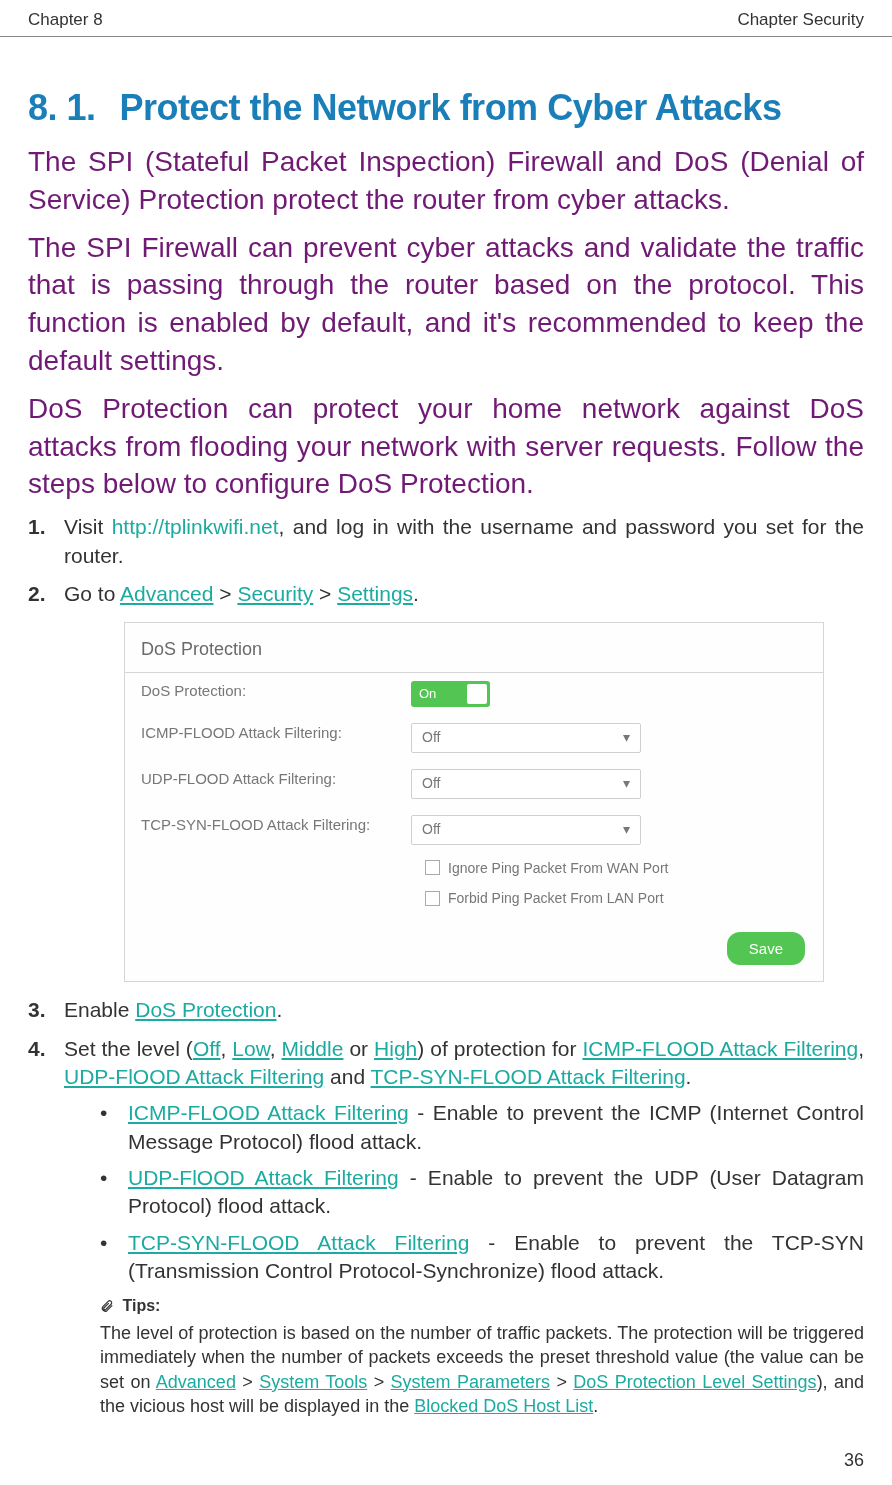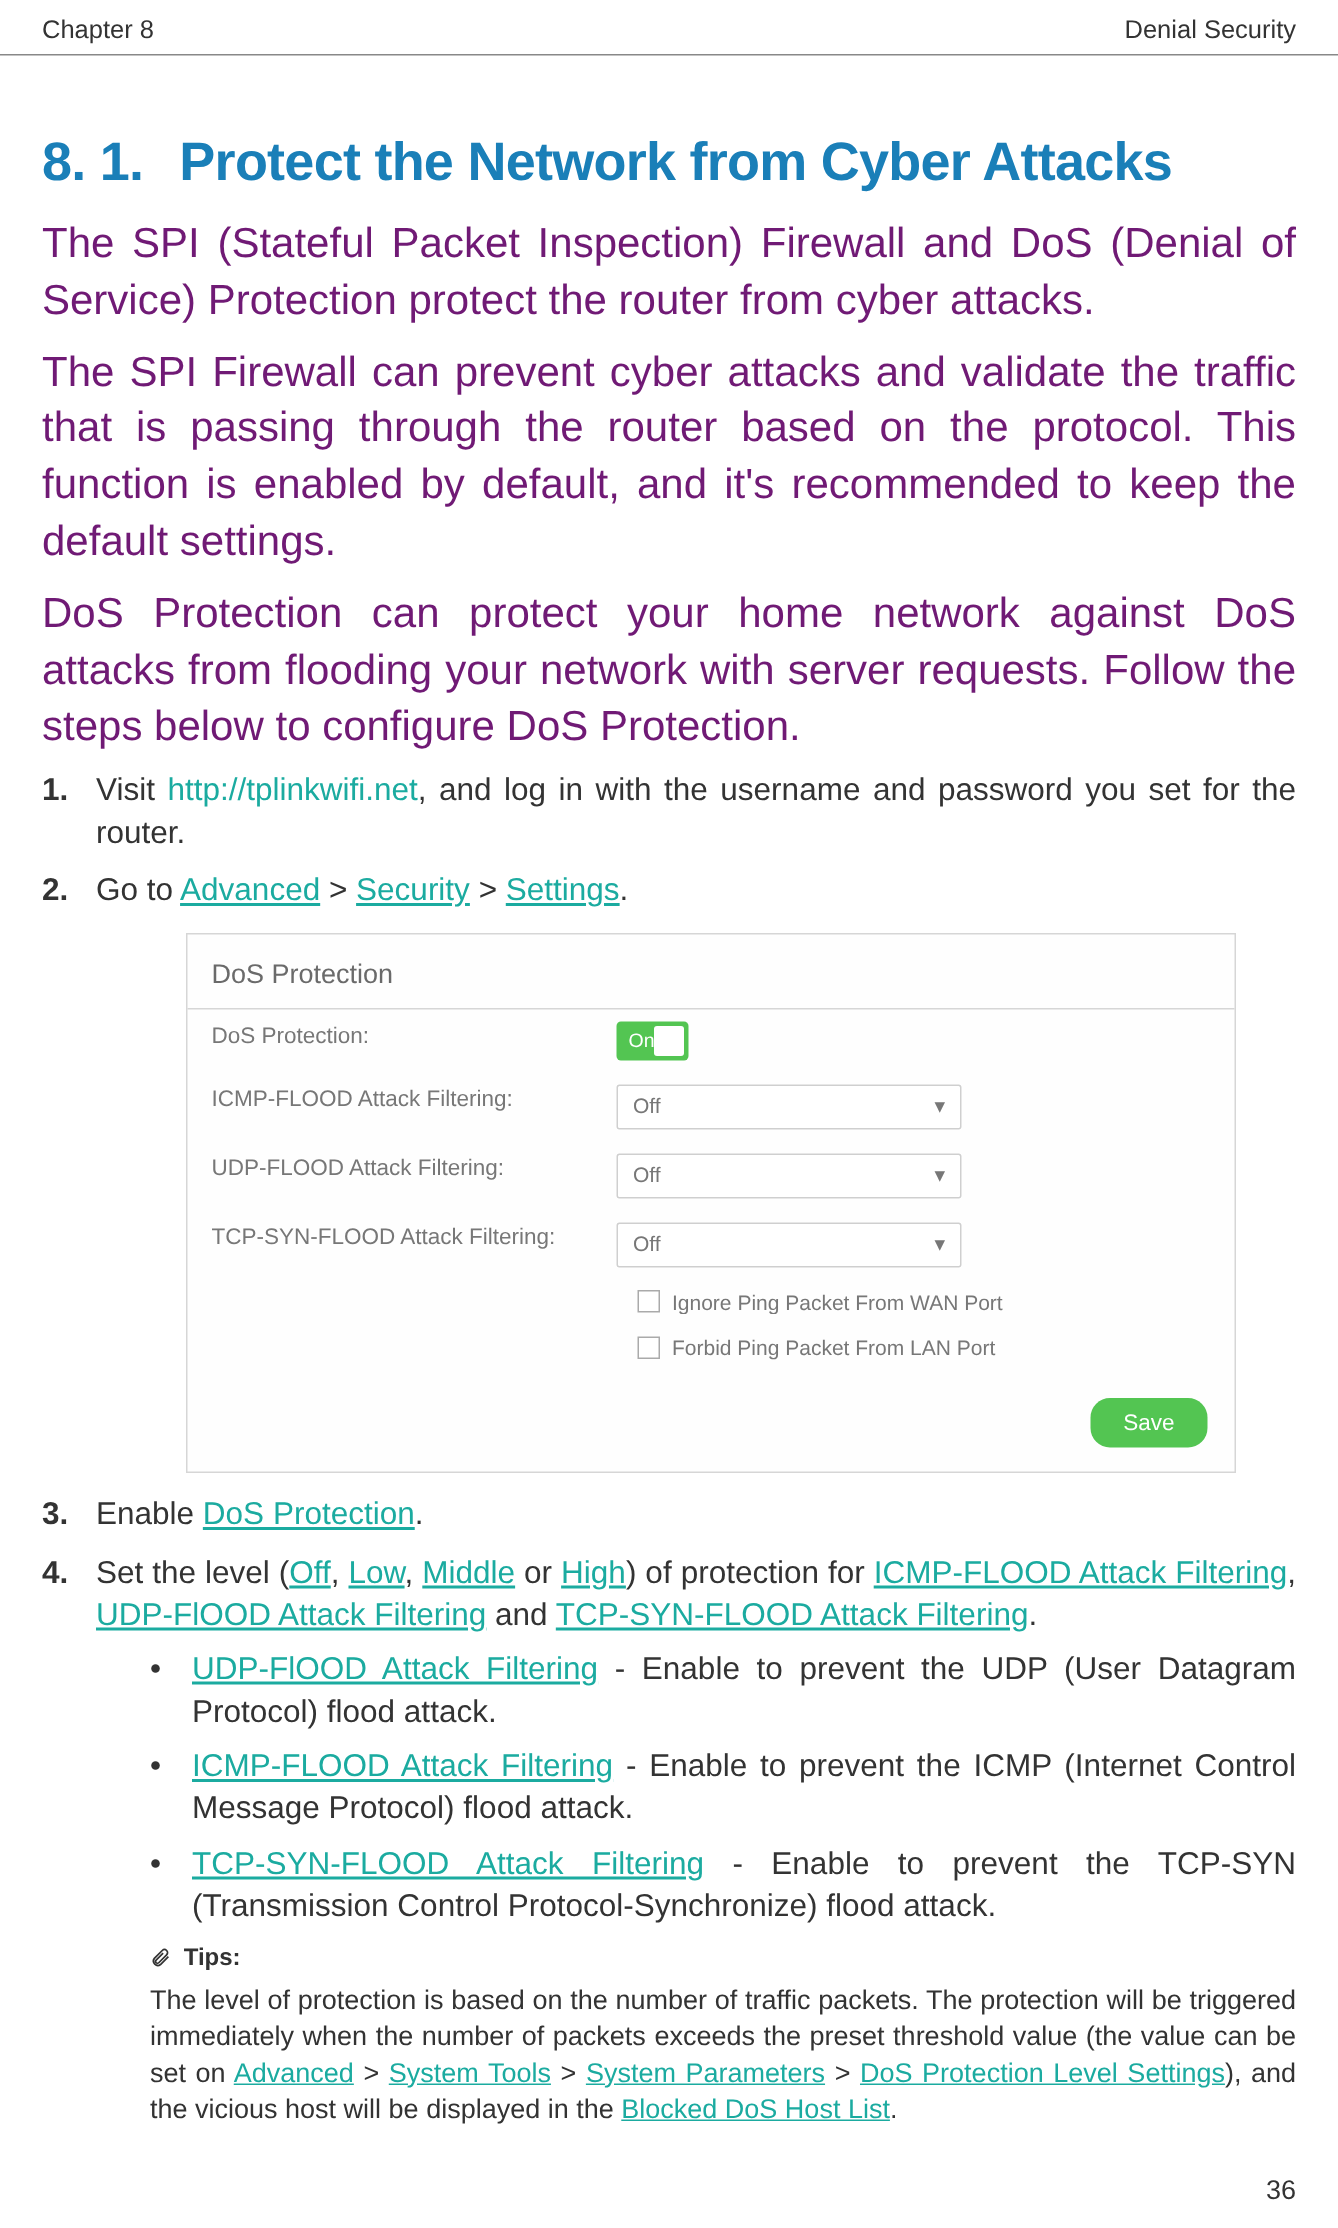--- a/index.html
+++ b/index.html
@@ -189,7 +189,7 @@
 
 <div class="page-header">
   <span>Chapter 8</span>
-  <span>Denial Security</span>
+  <span>Chapter Security</span>
 </div>
 
 <div class="content">

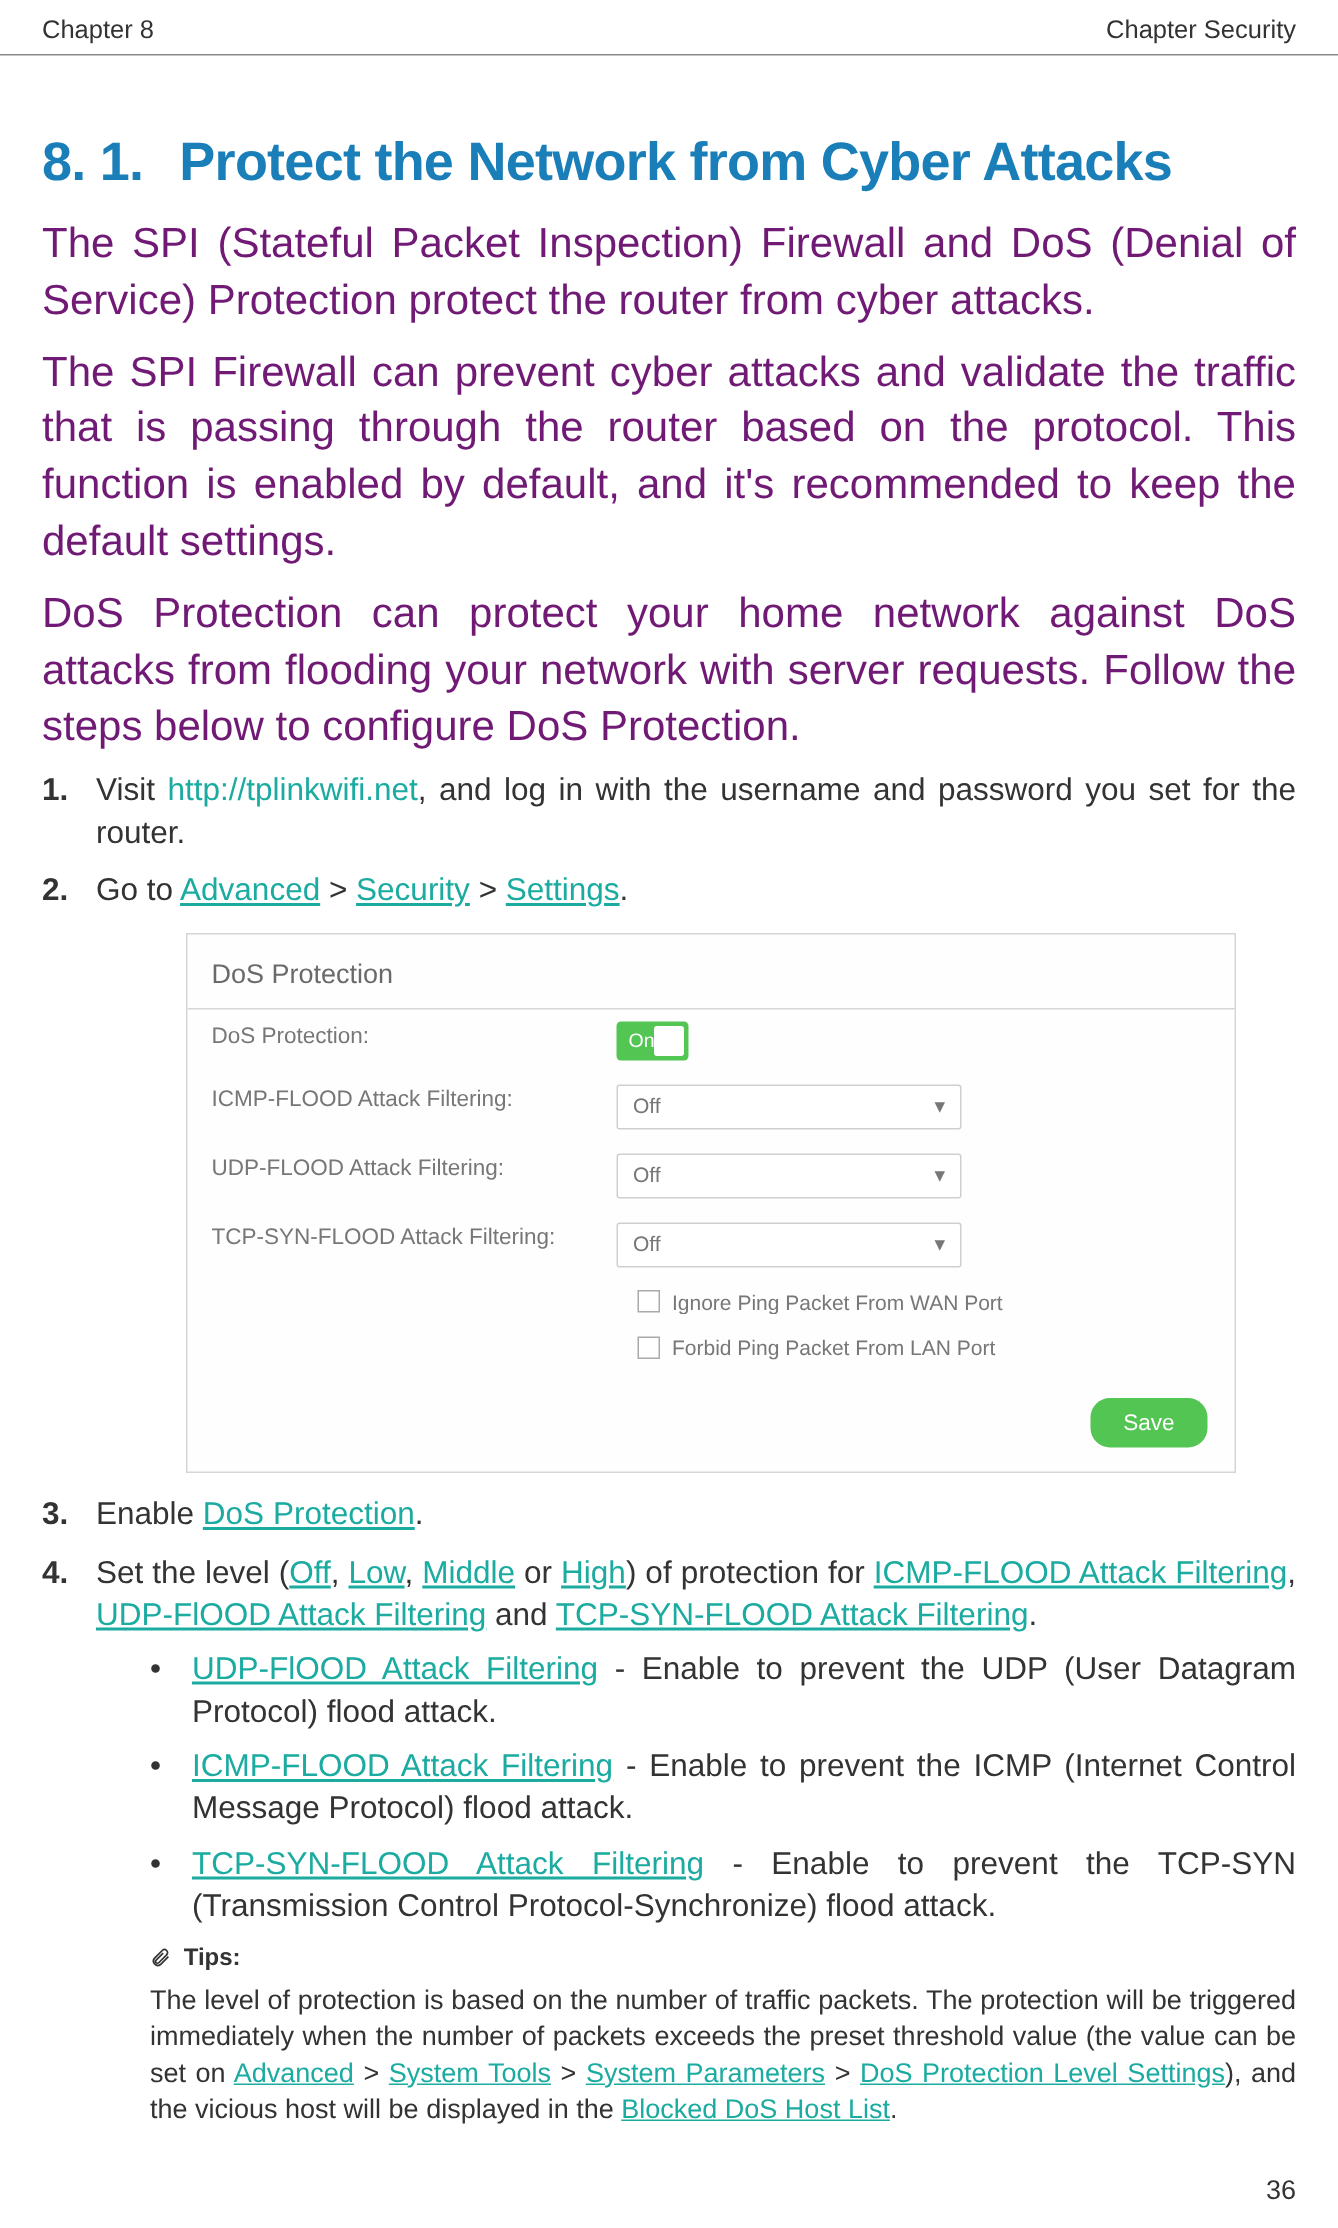--- a/index.html
+++ b/index.html
@@ -116,7 +116,7 @@
   }
   .ui-row .label { width: 270px; filter: blur(0.3px); }
   .toggle {
-    width: 48px; height: 26px;
+    width: 79px; height: 26px;
     background: #53c552;
     border-radius: 3px;
     position: relative;

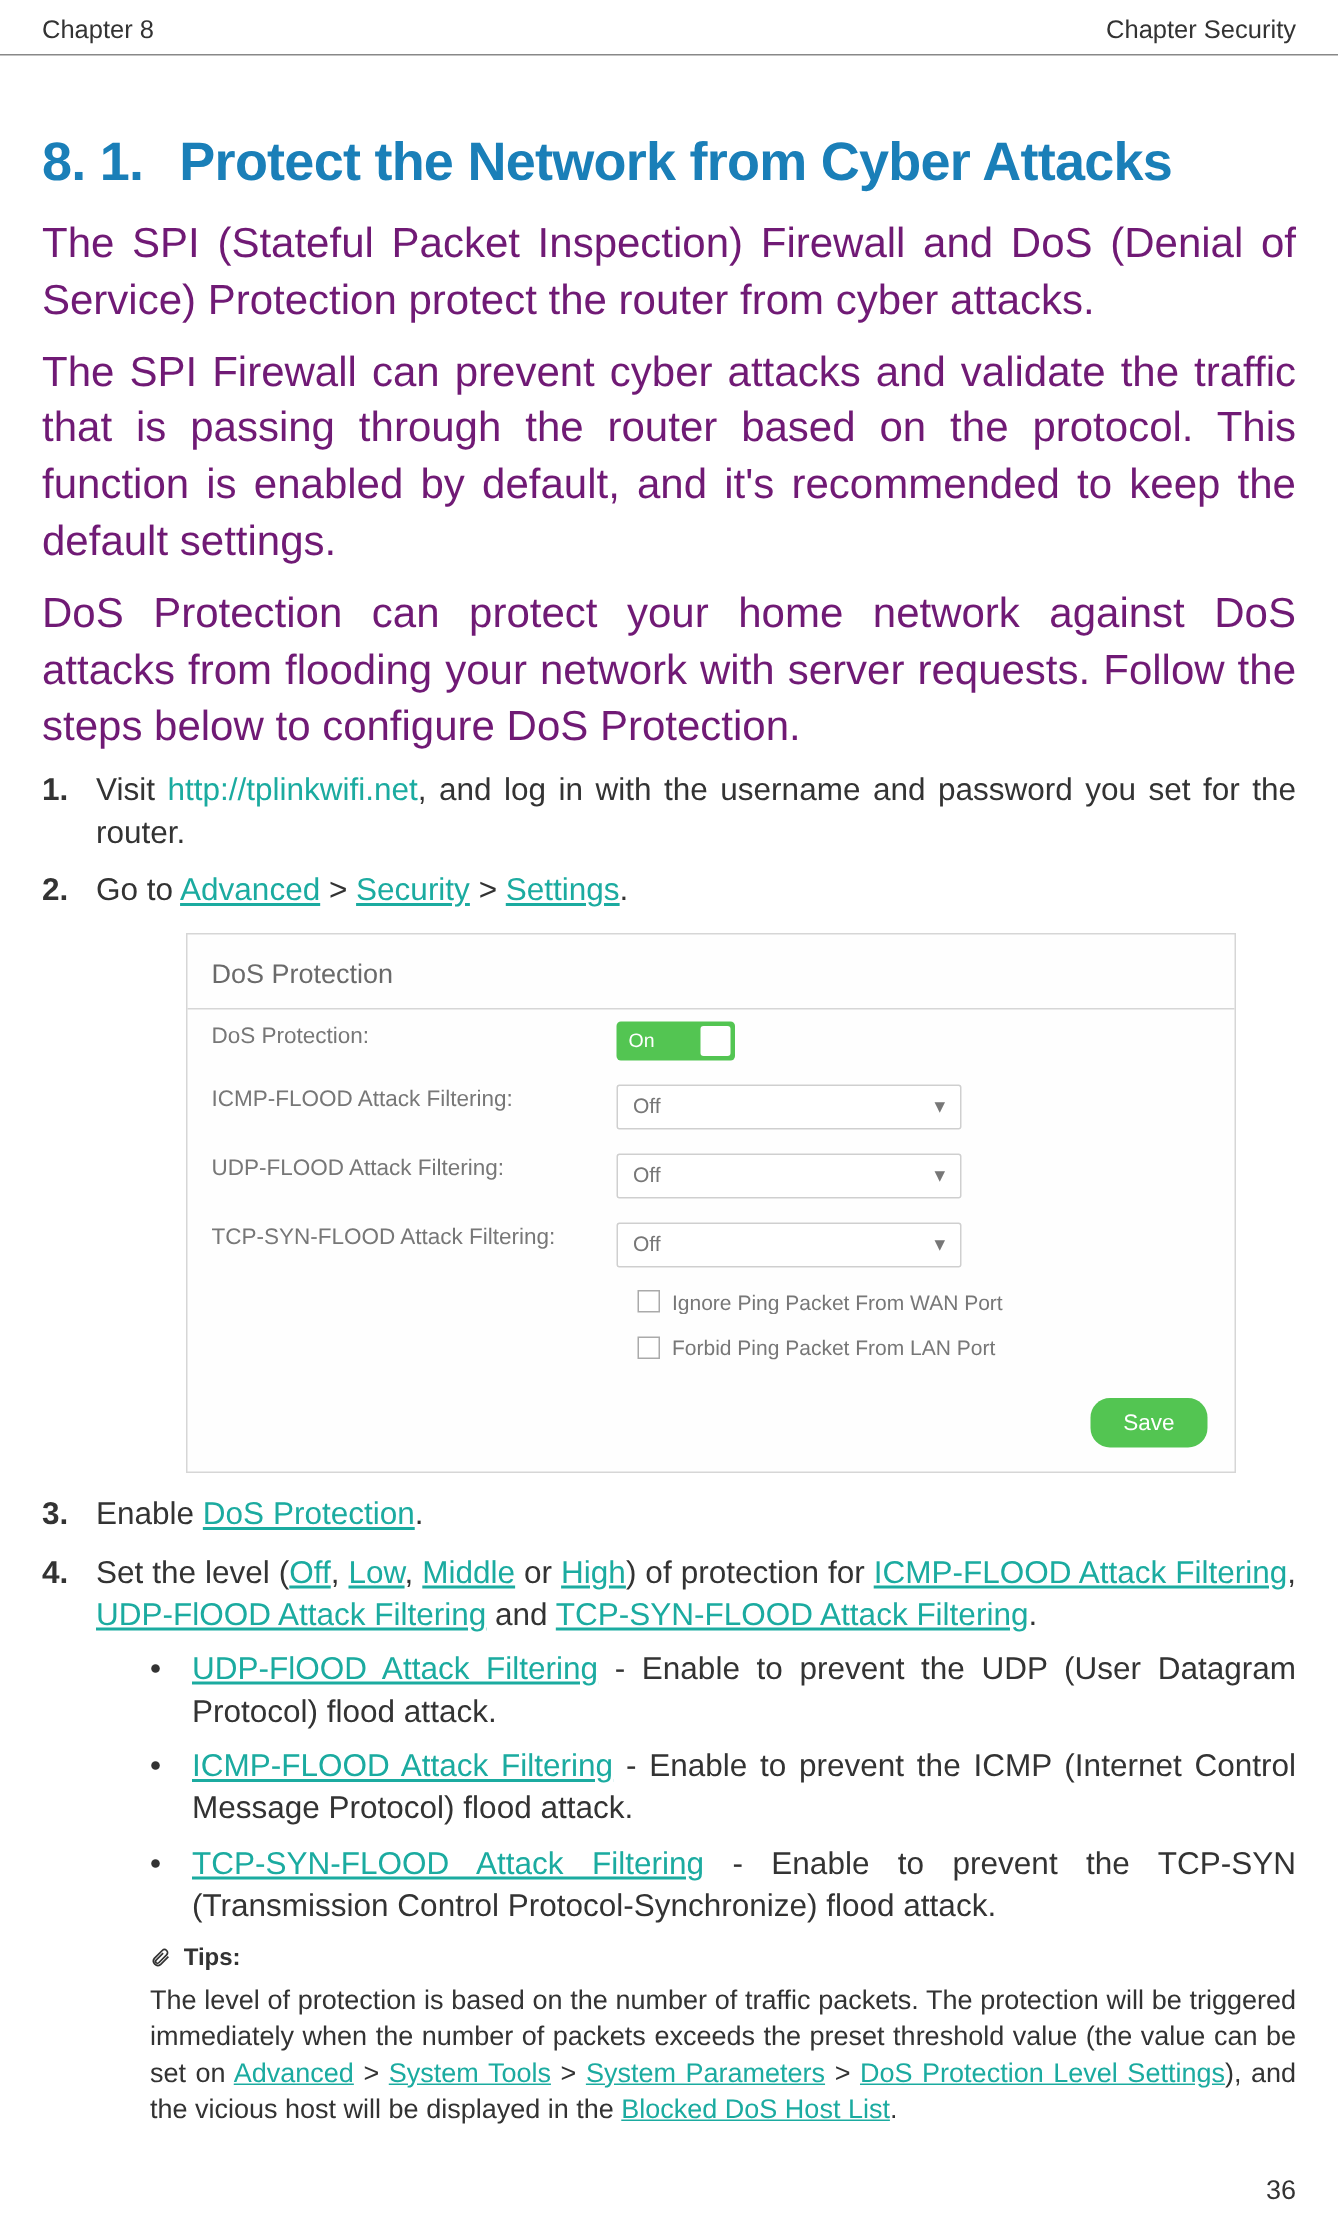--- a/index.html
+++ b/index.html
@@ -270,10 +270,10 @@
 
       <ul class="bullets">
         <li>
-          <span class="kw-teal">UDP-FlOOD Attack Filtering</span><span> - Enable to prevent the UDP (User Datagram Protocol) flood attack.</span>
+          <span class="kw-teal">ICMP-FLOOD Attack Filtering</span><span> - Enable to prevent the ICMP (Internet Control Message Protocol) flood attack.</span>
         </li>
         <li>
-          <span class="kw-teal">ICMP-FLOOD Attack Filtering</span><span> - Enable to prevent the ICMP (Internet Control Message Protocol) flood attack.</span>
+          <span class="kw-teal">UDP-FlOOD Attack Filtering</span><span> - Enable to prevent the UDP (User Datagram Protocol) flood attack.</span>
         </li>
         <li>
           <span class="kw-teal">TCP-SYN-FLOOD Attack Filtering</span><span> - Enable to prevent the TCP-SYN (Transmission Control Protocol-Synchronize) flood attack.</span>

